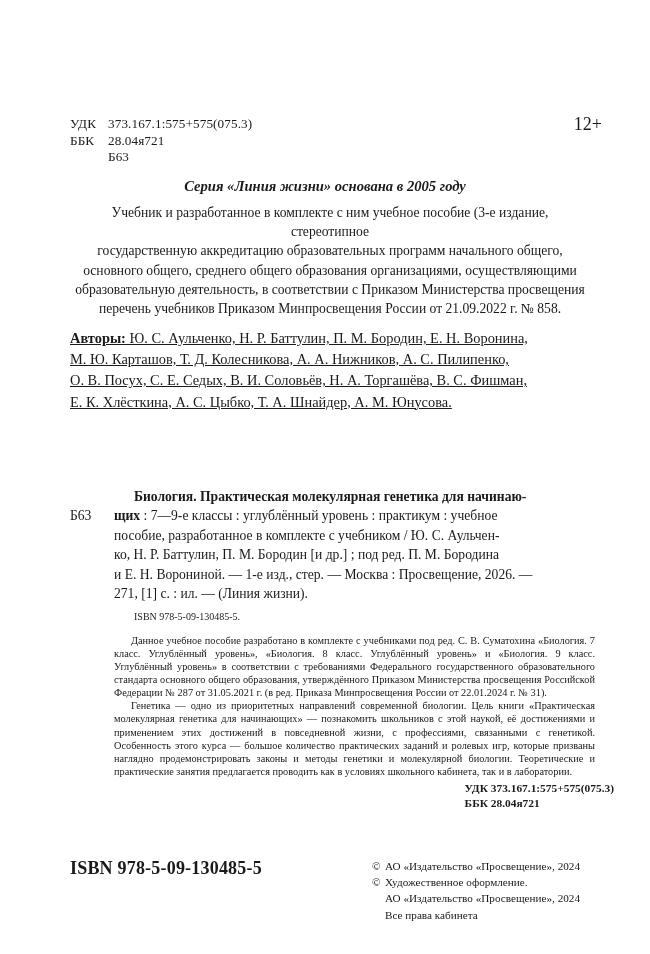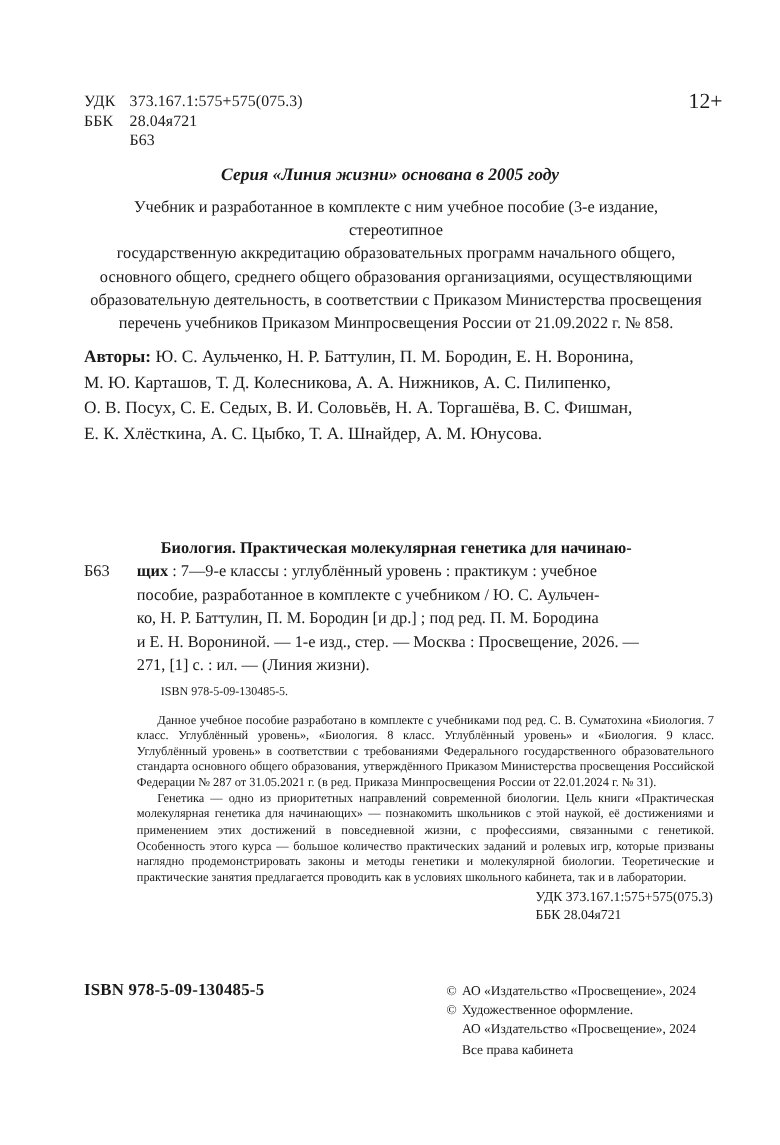--- a/index.html
+++ b/index.html
@@ -21,6 +21,7 @@
     position: absolute;
     inset: 0;
     padding: 16px;
+    margin-top: 40px;
   }
 
   

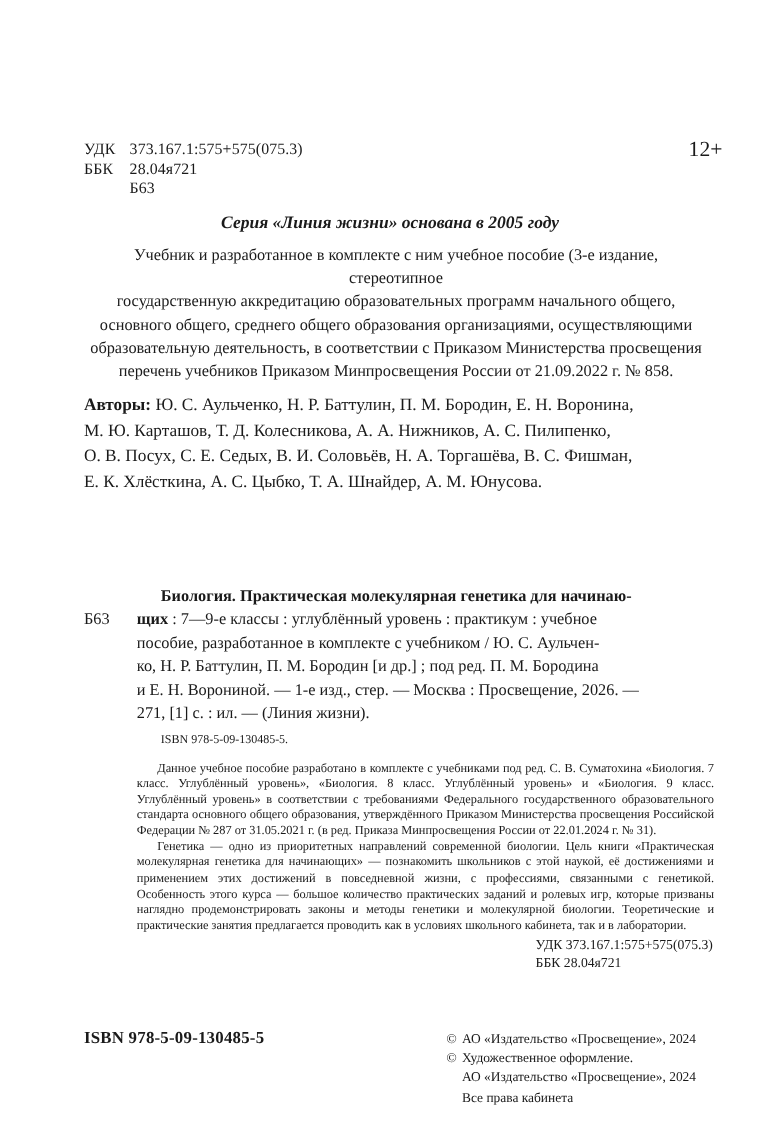--- a/index.html
+++ b/index.html
@@ -88,7 +88,7 @@
     line-height: 21.2px;
   }
   .authors b { font-weight: 700; }
-  .authors .ln { display: block; white-space: nowrap; }
+  .authors .ln { display: block; white-space: nowrap; text-decoration: underline; }
 
   
   .record {

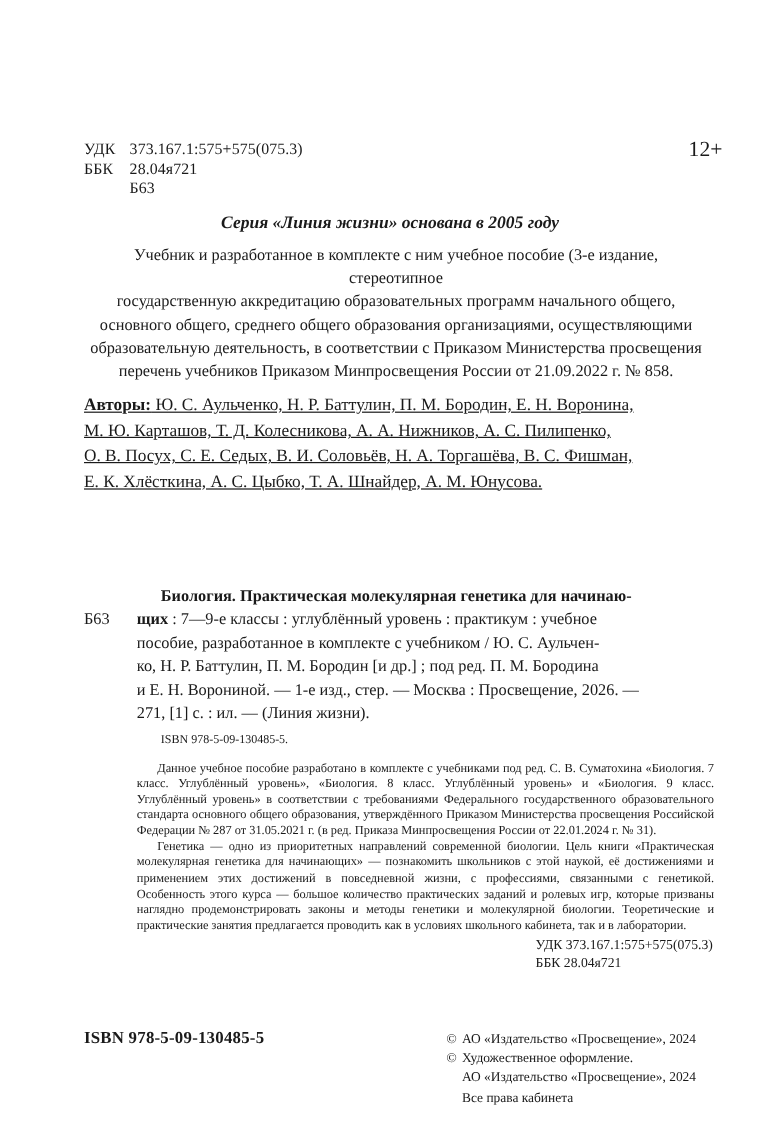--- a/index.html
+++ b/index.html
@@ -139,10 +139,10 @@
   
   .footer-class {
     position: absolute;
-    right: 56px;
+    right: 36px;
     top: 741px;
     text-align: left;
-    font-weight: 400;
+    font-weight: 700;
     font-size: 11.4px;
     line-height: 14.6px;
   }

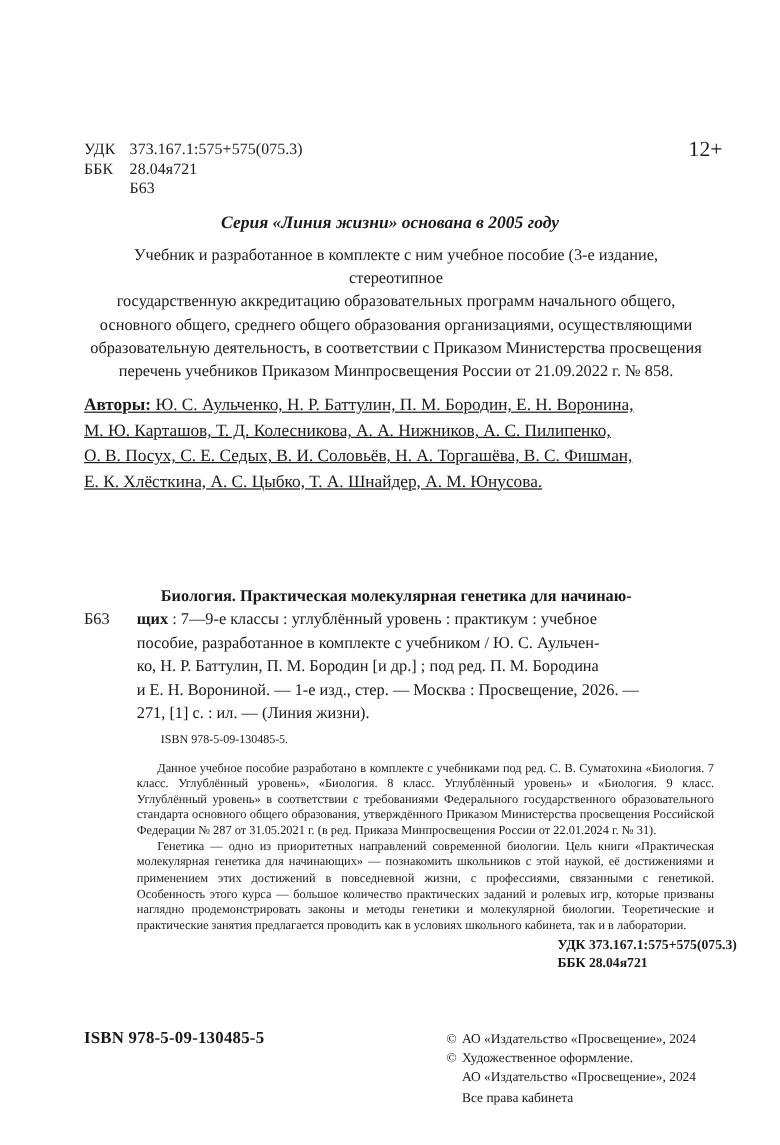--- a/index.html
+++ b/index.html
@@ -154,7 +154,7 @@
     left: 70px;
     top: 818px;
     font-weight: 700;
-    font-size: 14px;
+    font-size: 18px;
     letter-spacing: 0.2px;
     text-align: right;
   }

